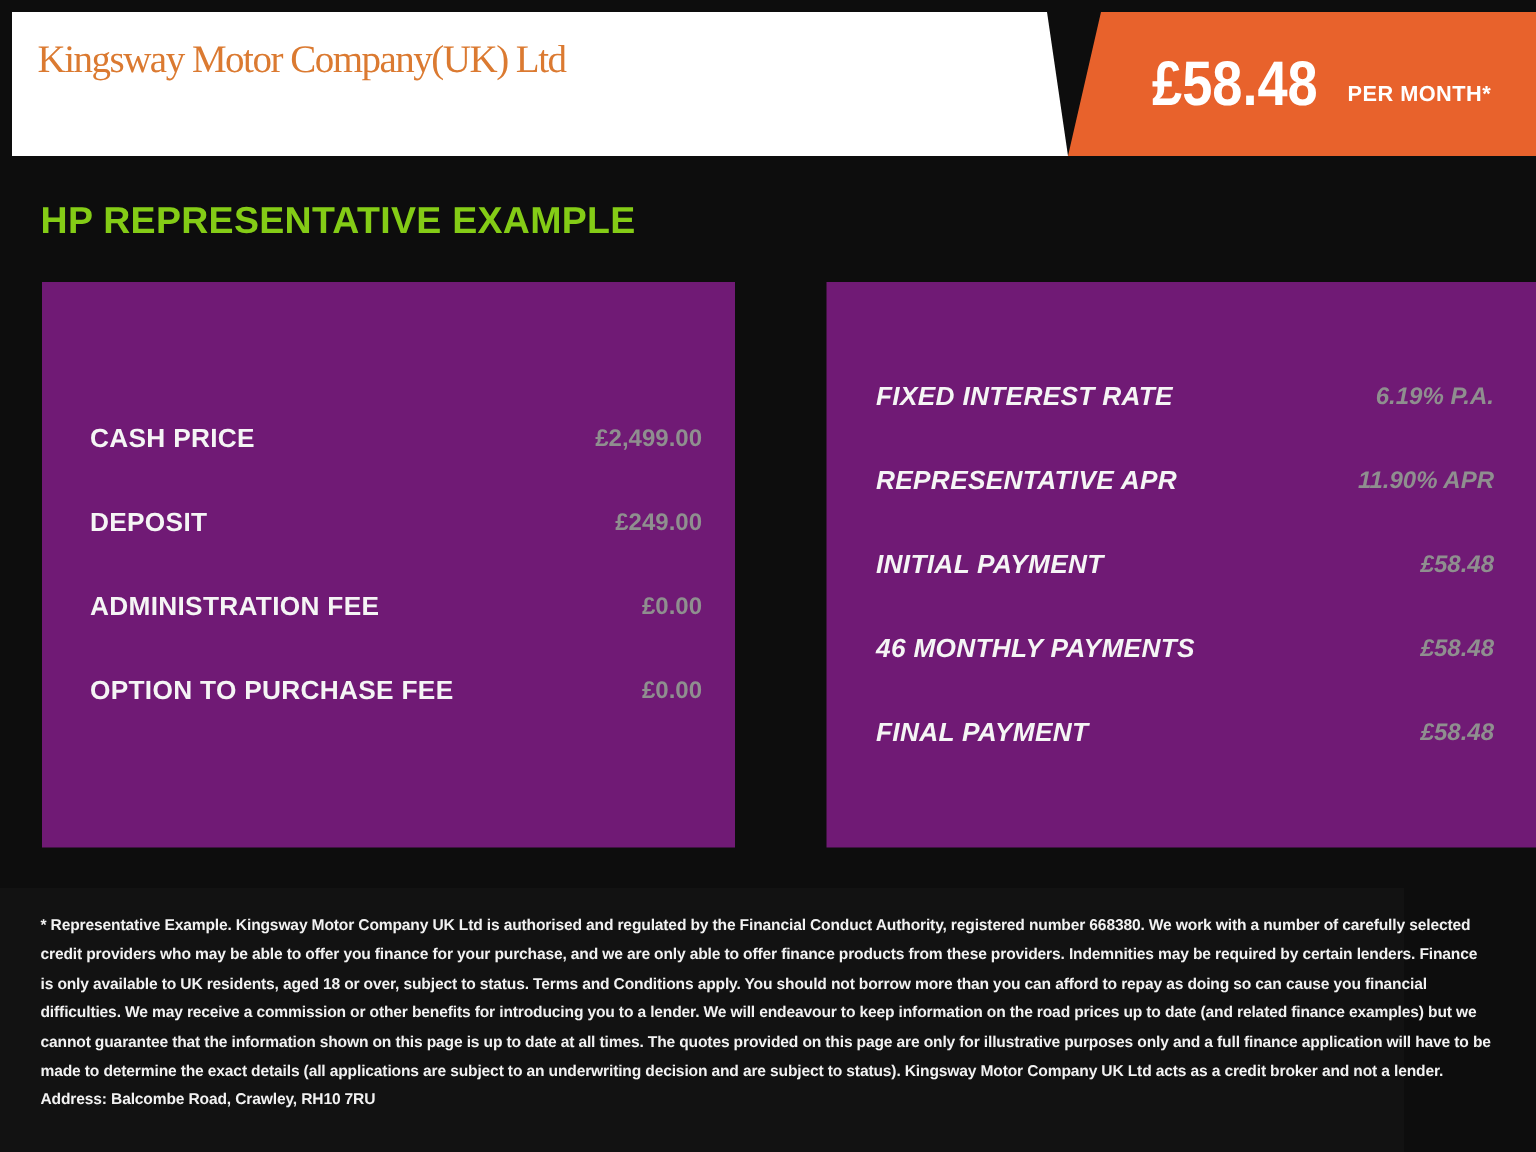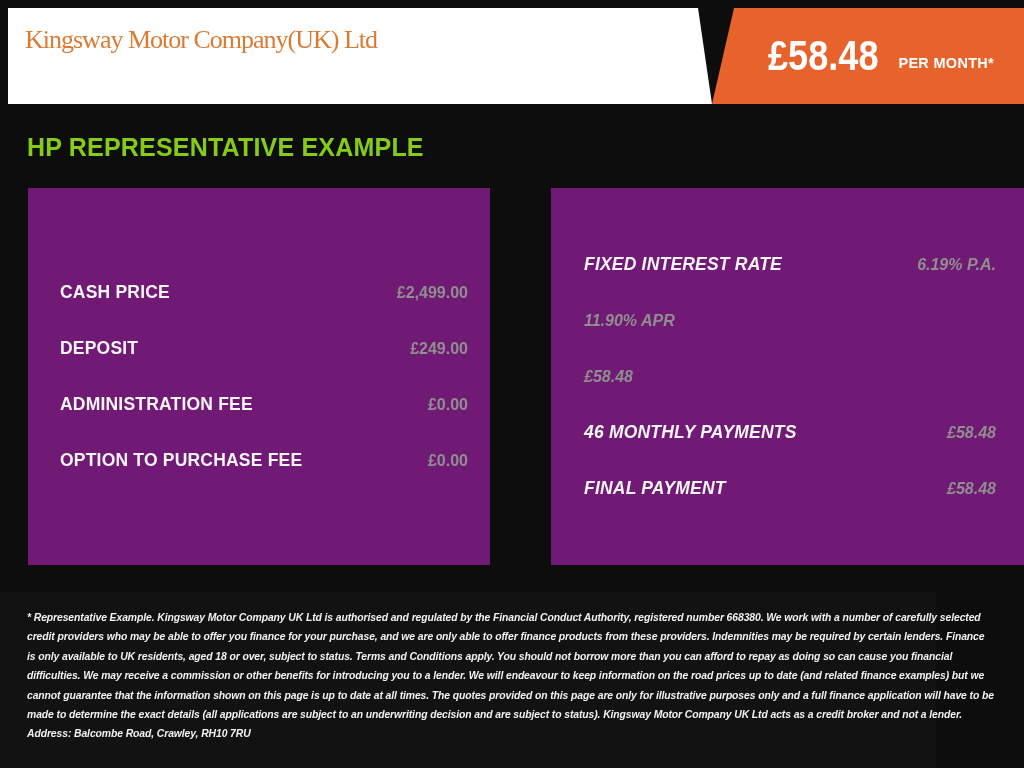--- a/index.html
+++ b/index.html
@@ -146,6 +146,7 @@
     <span class="row-value">6.19% P.A.</span>
   </div>
   <div class="finance-row">
+    <span class="row-label">REPRESENTATIVE APR</span>
     <span class="row-value">11.90% APR</span>
   </div>
   <div class="finance-row">

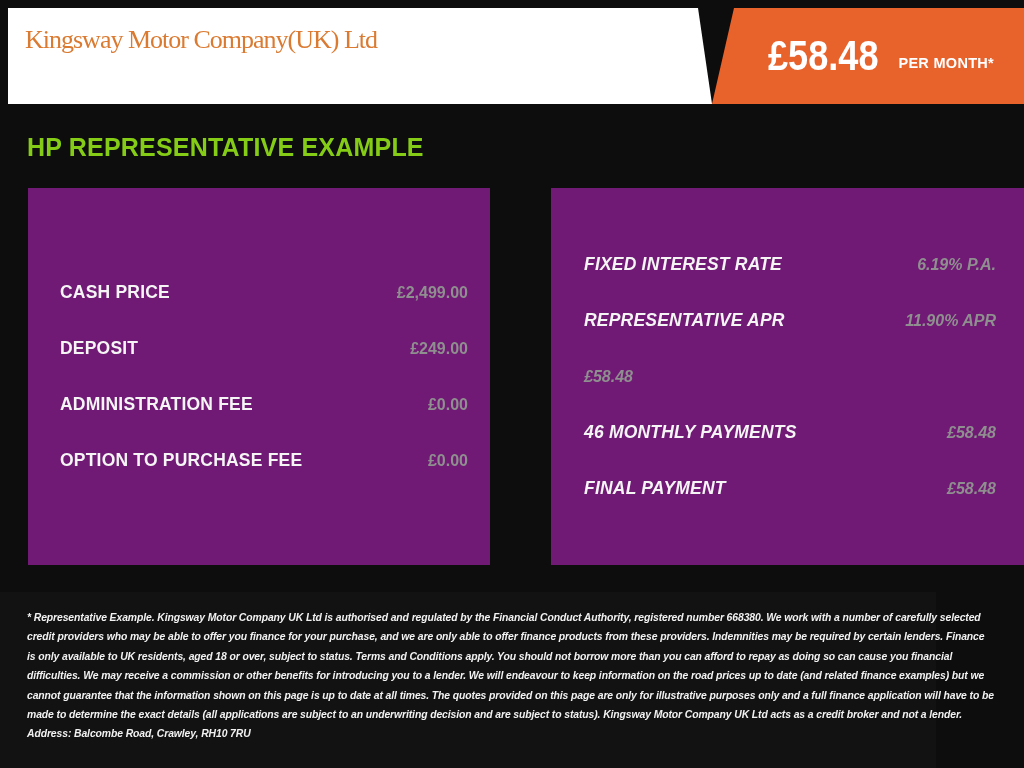--- a/index.html
+++ b/index.html
@@ -150,6 +150,7 @@
     <span class="row-value">11.90% APR</span>
   </div>
   <div class="finance-row">
+    <span class="row-label">INITIAL PAYMENT</span>
     <span class="row-value">£58.48</span>
   </div>
   <div class="finance-row">

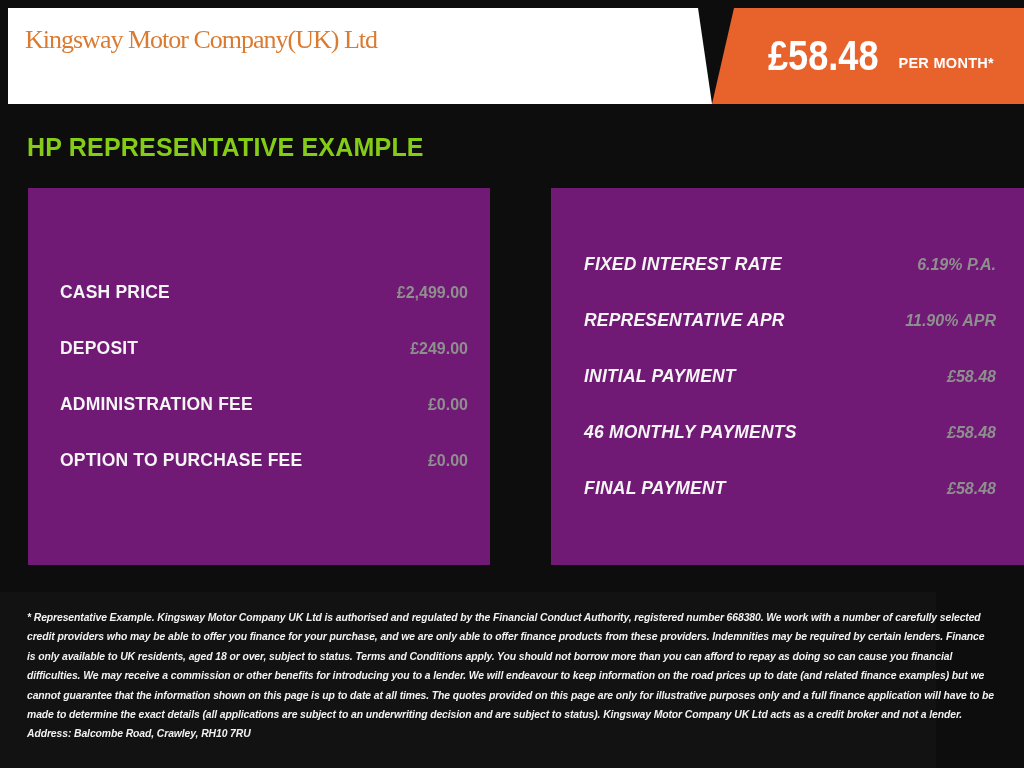--- a/index.html
+++ b/index.html
@@ -92,7 +92,6 @@
     position:absolute; left:0; top:592px;
     width:936px; height:176px;
     background:#121212;
-    font-style:italic;
   }
   .disclaimer {
     margin:0;

